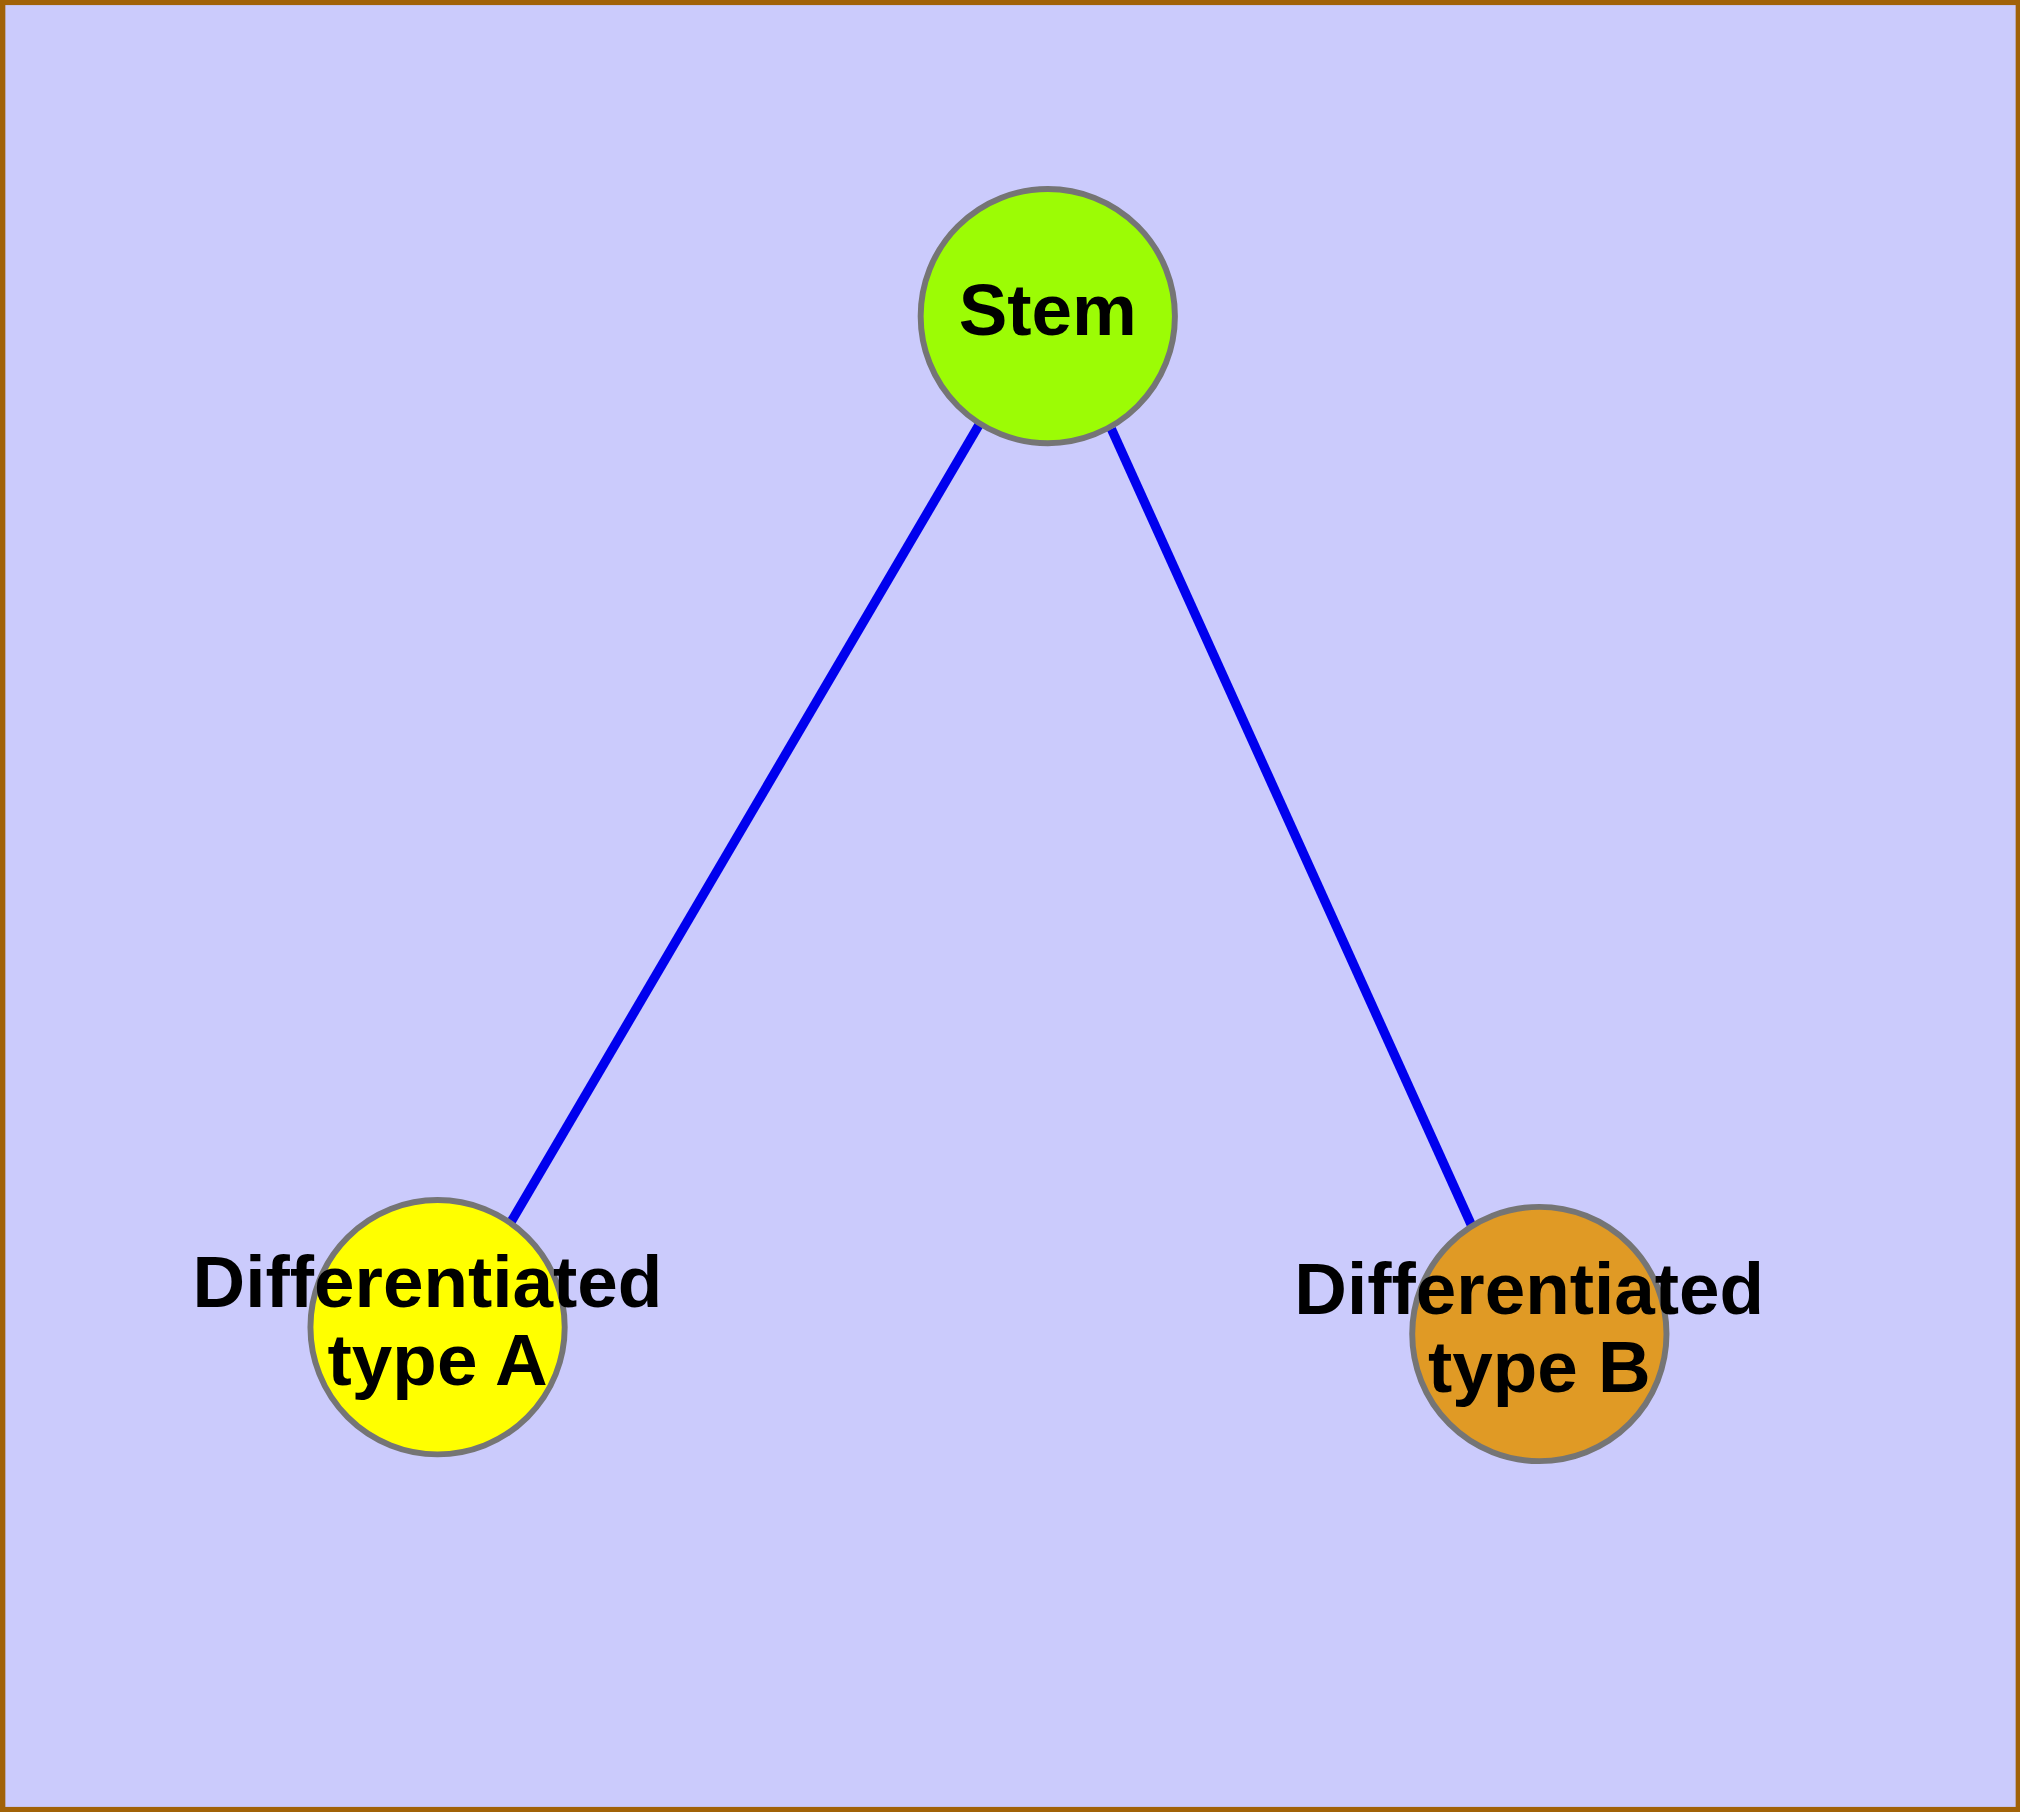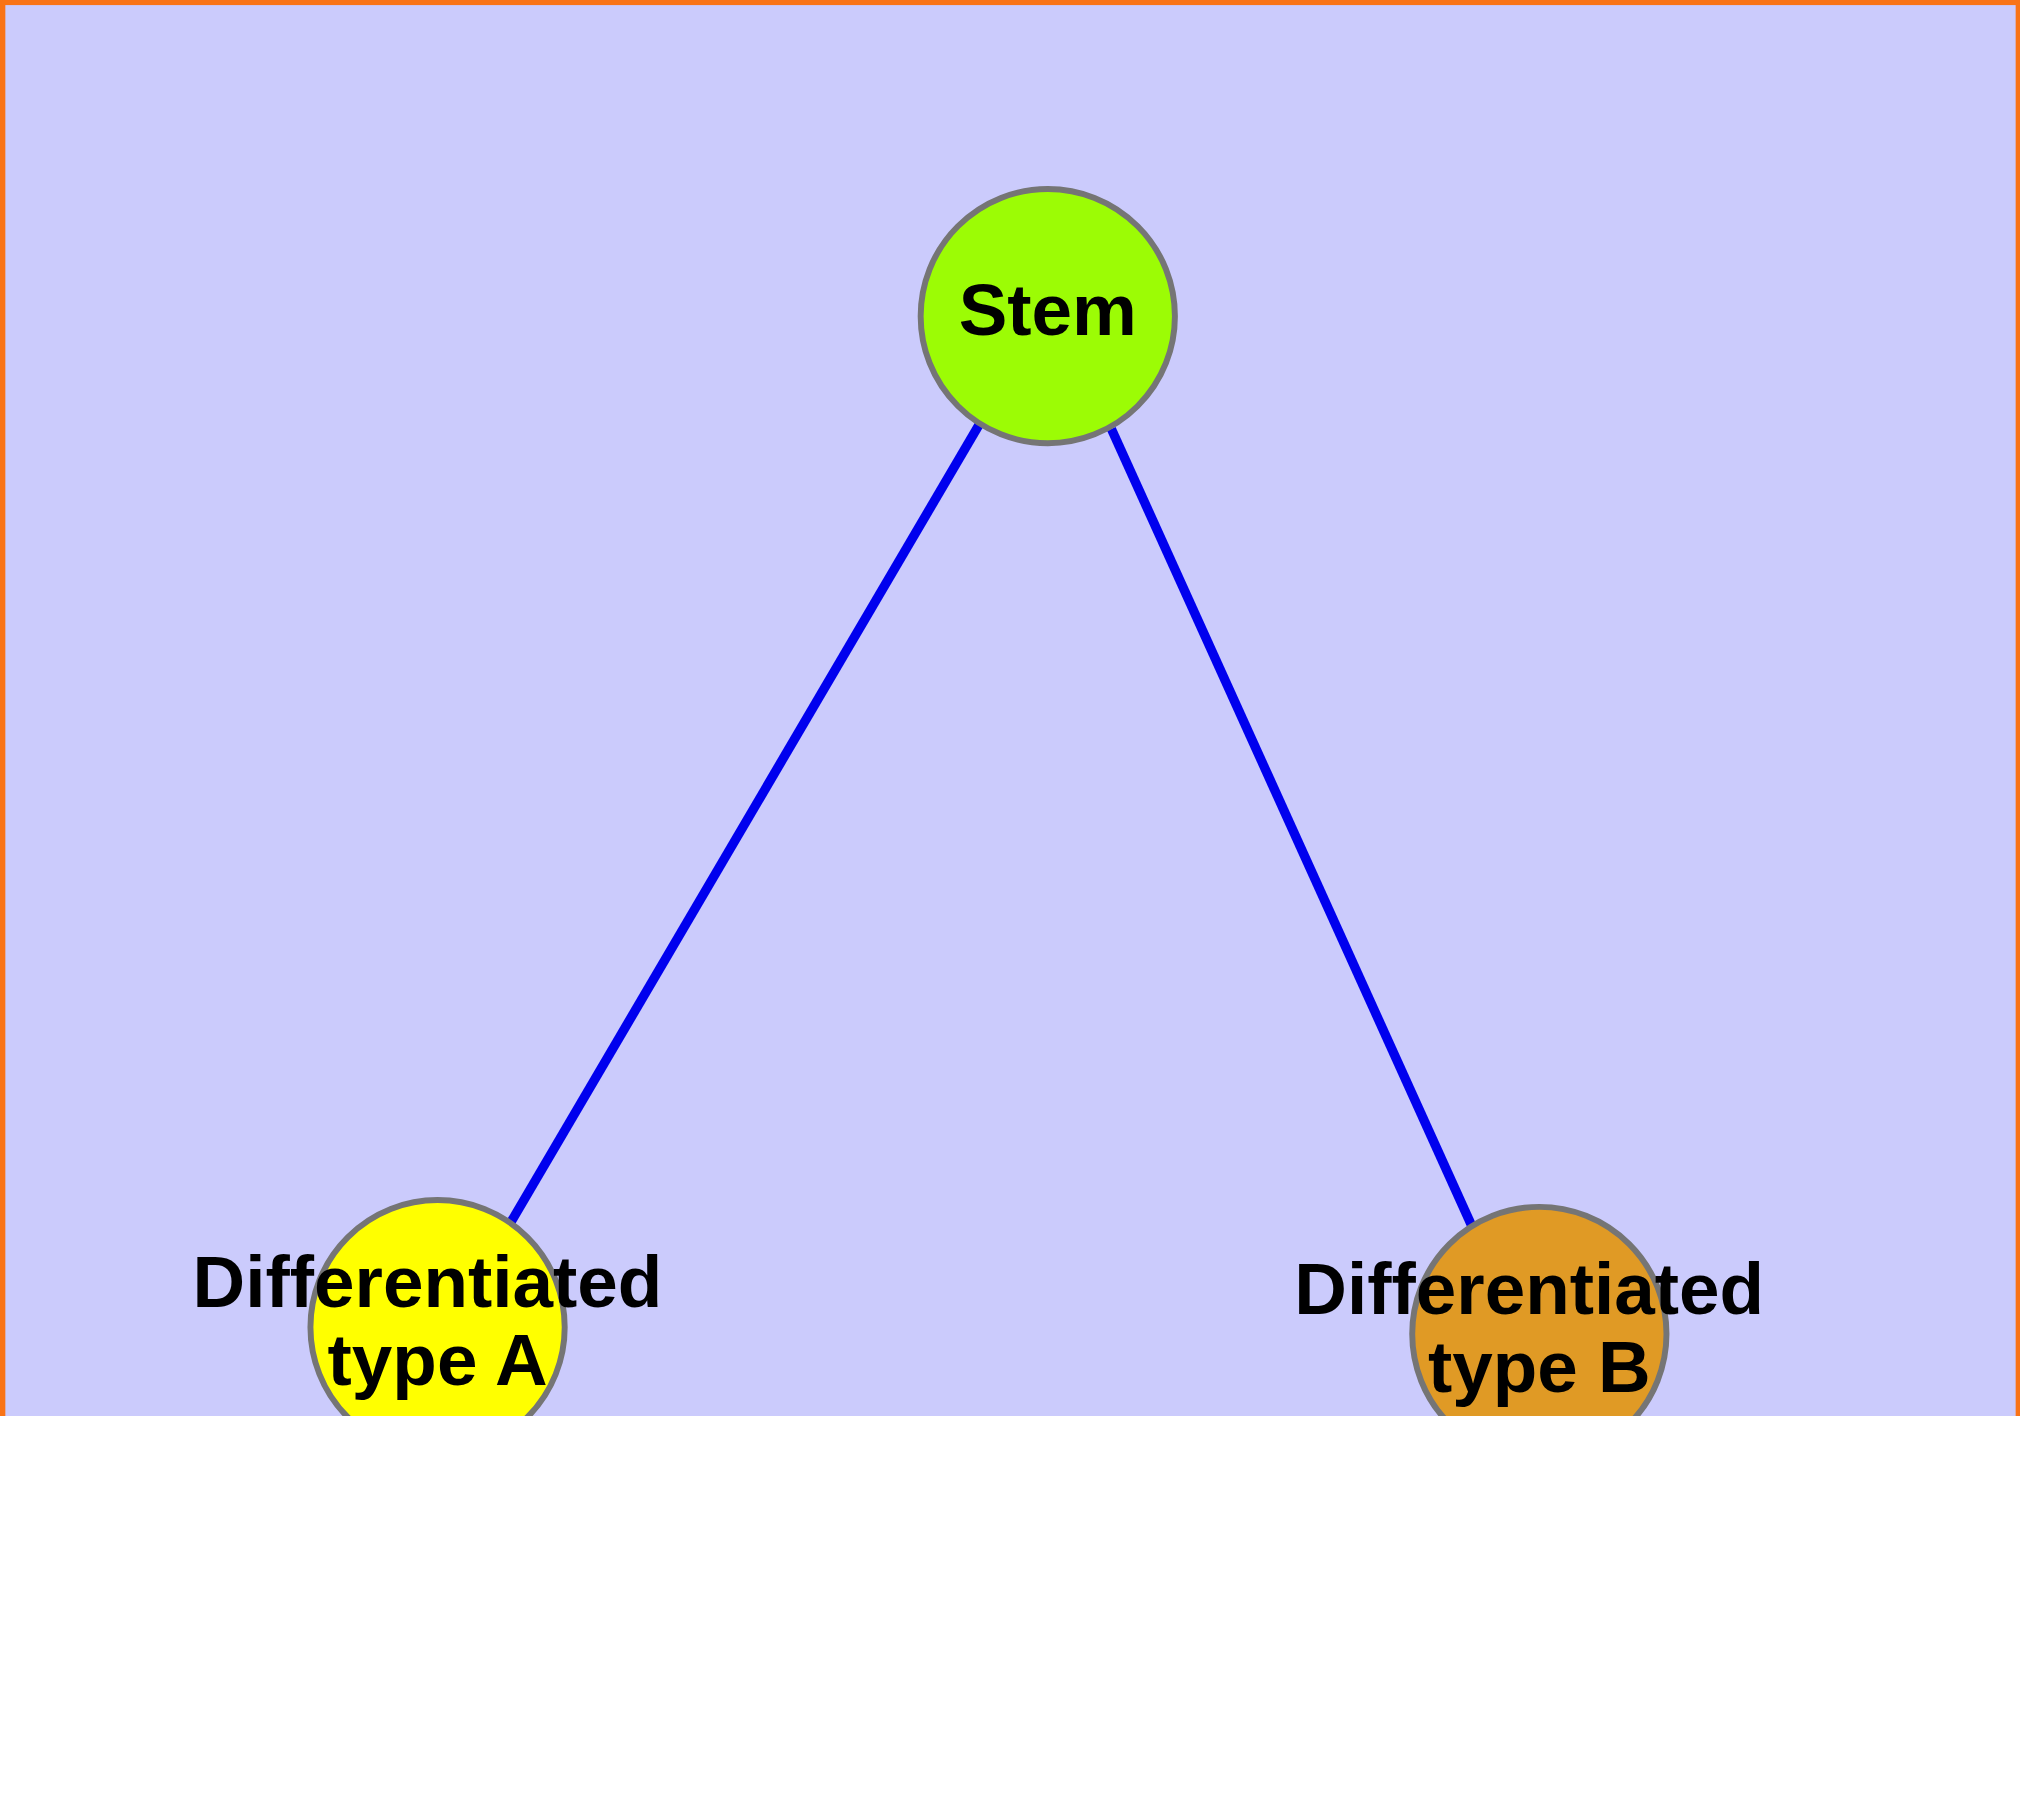--- a/index.html
+++ b/index.html
@@ -10,8 +10,8 @@
   #canvas {
     position: relative;
     width: 2021px;
-    height: 1416px;
-    background: #f97316;
+    height: 1812px;
+    background: #a16207;
     overflow: hidden;
     font-family: "Liberation Sans", sans-serif;
   }

